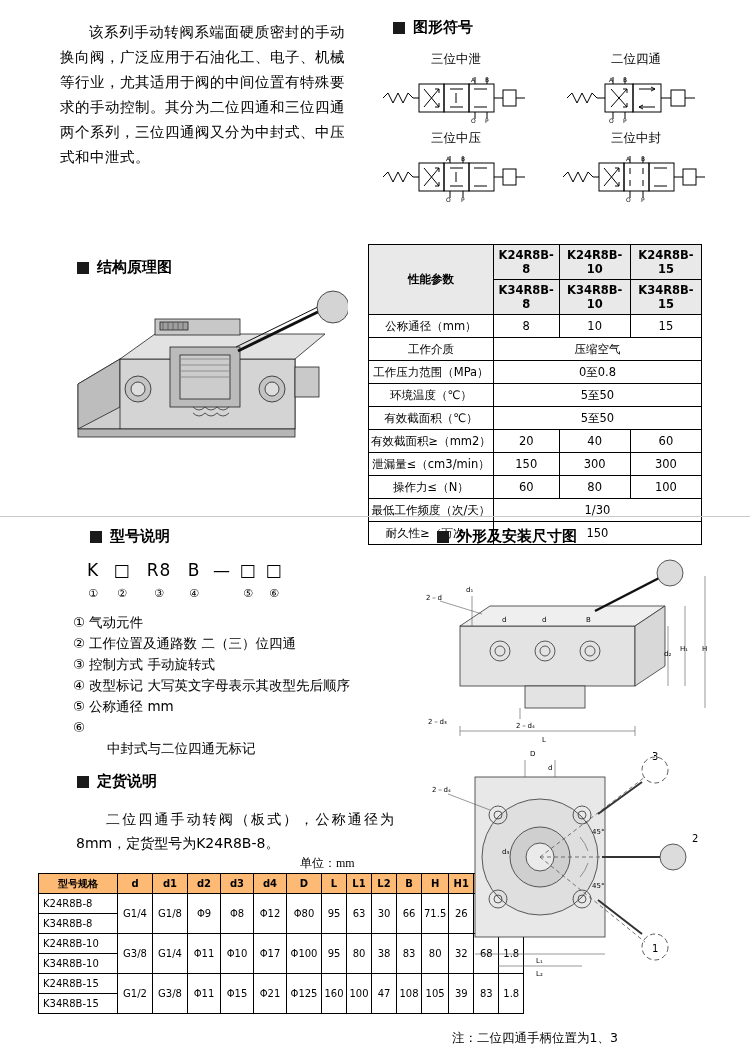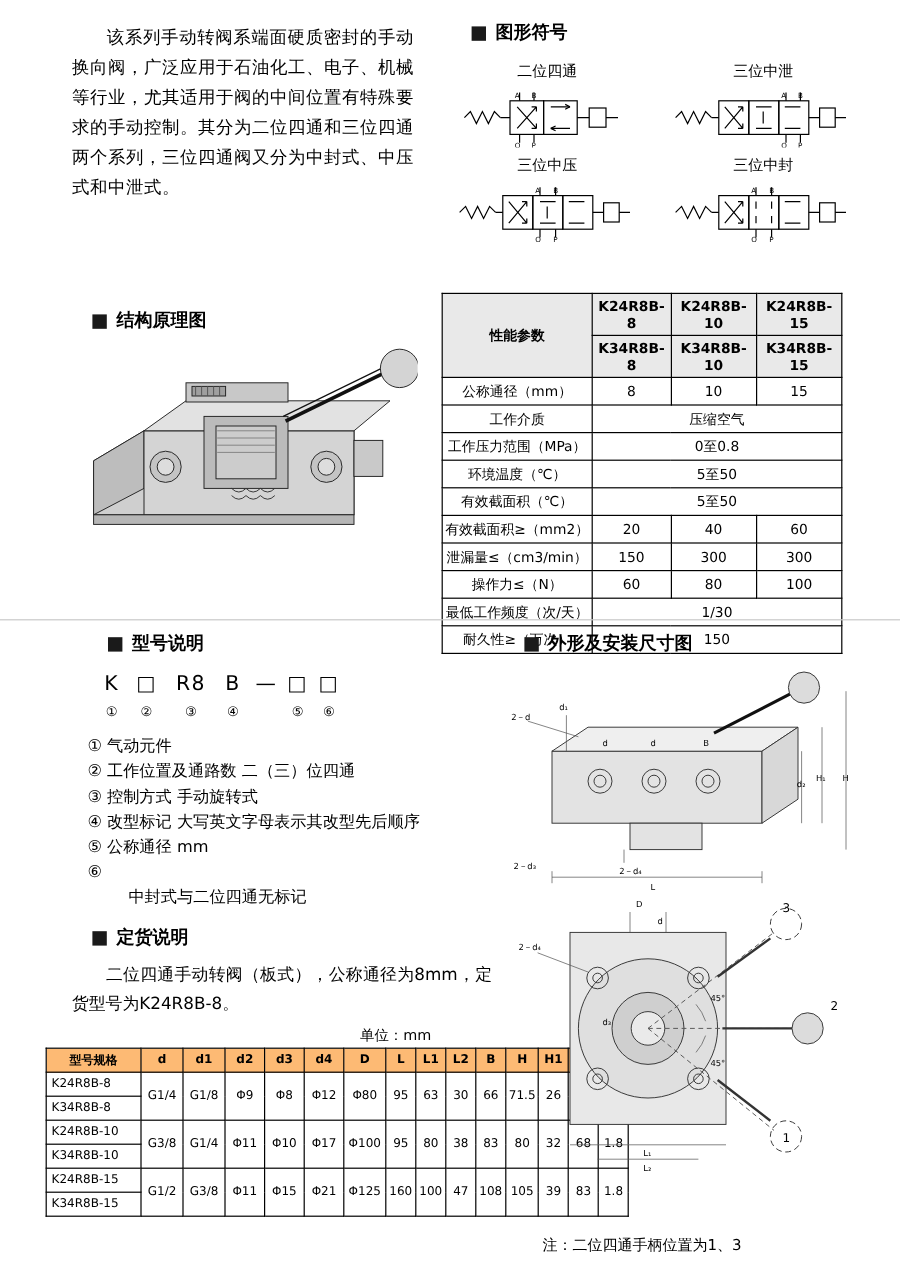--- a/index.html
+++ b/index.html
@@ -100,40 +100,6 @@
       <span>图形符号</span>
     </div>
     <div class="sym-grid">
-
-      <div class="sym-cell">
-        <div class="sym-cap">二位四通</div>
-        <div class="sym-art">
-          <svg width="150" height="50" viewBox="0 0 150 50">
-            <g stroke="#000" fill="none" stroke-width="1">
-
-              <path d="M6 25 l5 -5 l5 10 l5 -10 l5 10 l5 -10 l5 5"></path>
-              <line x1="36" y1="25" x2="44" y2="25"></line>
-
-              <rect x="44" y="11" width="28" height="28"></rect>
-              <rect x="72" y="11" width="28" height="28"></rect>
-
-              <path d="M50 34 L66 16 M66 16 l-4 0 M66 16 l0 4"></path>
-              <path d="M50 16 L66 34 M66 34 l-4 0 M66 34 l0 -4"></path>
-              <path d="M78 16 L94 16 M78 34 L94 34"></path>
-              <path d="M94 16 l-4 -2 M94 16 l-4 2 M78 34 l4 -2 M78 34 l4 2"></path>
-
-              <line x1="100" y1="25" x2="110" y2="25"></line>
-              <rect x="110" y="17" width="14" height="16"></rect>
-              <line x1="124" y1="25" x2="134" y2="25"></line>
-
-              <line x1="52" y1="11" x2="52" y2="4"></line>
-              <line x1="64" y1="11" x2="64" y2="4"></line>
-              <line x1="52" y1="39" x2="52" y2="46"></line>
-              <line x1="64" y1="39" x2="64" y2="46"></line>
-            </g>
-            <text class="st6" x="48" y="9">A</text>
-            <text class="st6" x="62" y="9">B</text>
-            <text class="st6" x="48" y="50">O</text>
-            <text class="st6" x="62" y="50">P</text>
-          </svg>
-        </div>
-      </div>
 
       <div class="sym-cell">
         <div class="sym-cap">三位中泄</div>
@@ -166,6 +132,40 @@
       </div>
 
       <div class="sym-cell">
+        <div class="sym-cap">二位四通</div>
+        <div class="sym-art">
+          <svg width="150" height="50" viewBox="0 0 150 50">
+            <g stroke="#000" fill="none" stroke-width="1">
+
+              <path d="M6 25 l5 -5 l5 10 l5 -10 l5 10 l5 -10 l5 5"></path>
+              <line x1="36" y1="25" x2="44" y2="25"></line>
+
+              <rect x="44" y="11" width="28" height="28"></rect>
+              <rect x="72" y="11" width="28" height="28"></rect>
+
+              <path d="M50 34 L66 16 M66 16 l-4 0 M66 16 l0 4"></path>
+              <path d="M50 16 L66 34 M66 34 l-4 0 M66 34 l0 -4"></path>
+              <path d="M78 16 L94 16 M78 34 L94 34"></path>
+              <path d="M94 16 l-4 -2 M94 16 l-4 2 M78 34 l4 -2 M78 34 l4 2"></path>
+
+              <line x1="100" y1="25" x2="110" y2="25"></line>
+              <rect x="110" y="17" width="14" height="16"></rect>
+              <line x1="124" y1="25" x2="134" y2="25"></line>
+
+              <line x1="52" y1="11" x2="52" y2="4"></line>
+              <line x1="64" y1="11" x2="64" y2="4"></line>
+              <line x1="52" y1="39" x2="52" y2="46"></line>
+              <line x1="64" y1="39" x2="64" y2="46"></line>
+            </g>
+            <text class="st6" x="48" y="9">A</text>
+            <text class="st6" x="62" y="9">B</text>
+            <text class="st6" x="48" y="50">O</text>
+            <text class="st6" x="62" y="50">P</text>
+          </svg>
+        </div>
+      </div>
+
+      <div class="sym-cell">
         <div class="sym-cap">三位中压</div>
         <div class="sym-art">
           <svg width="150" height="50" viewBox="0 0 150 50">

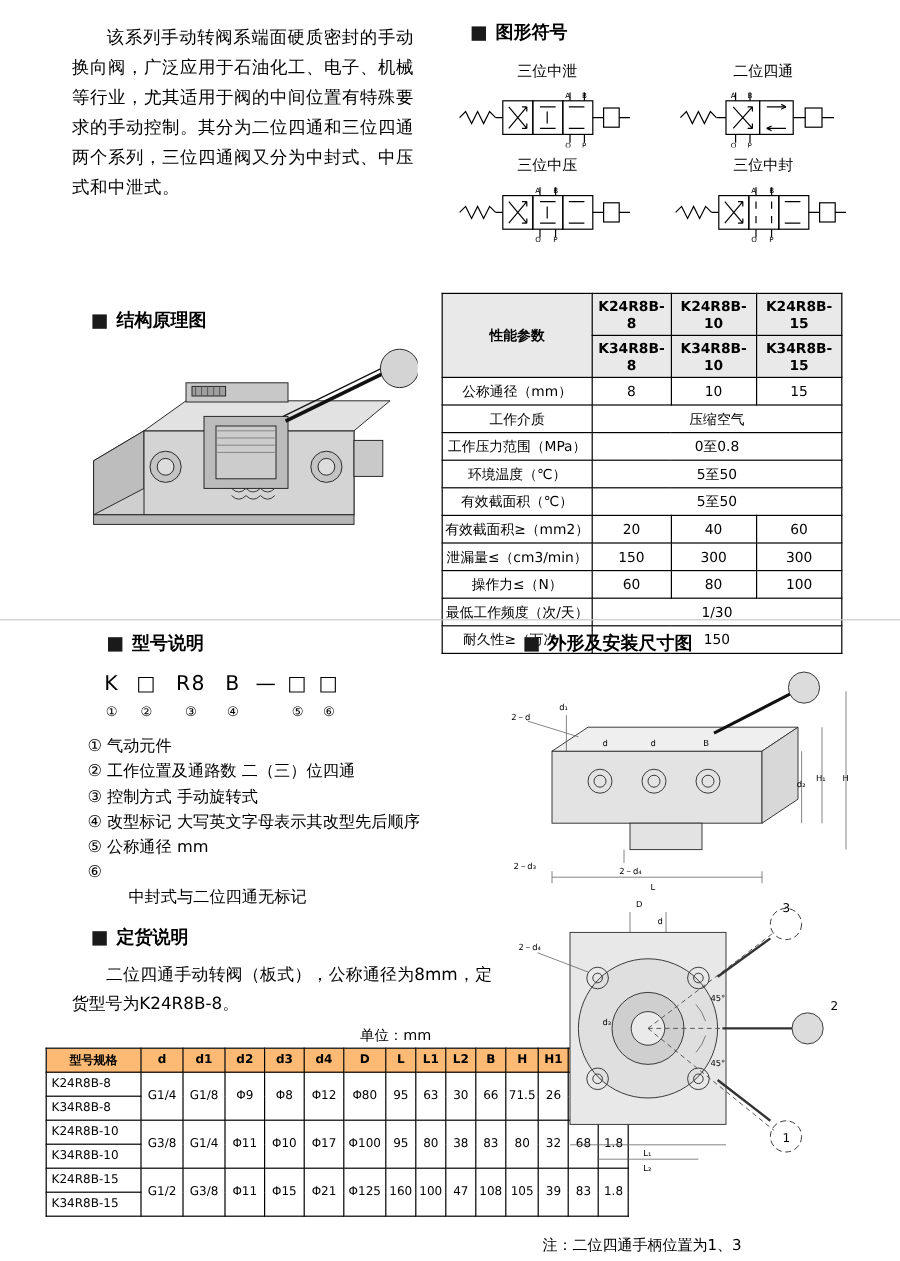--- a/index.html
+++ b/index.html
@@ -61,7 +61,7 @@
   
   .order{position:absolute;left:60px;top:772px;width:350px;}
   .order .sec-title{margin-bottom:10px;}
-  .order p{font-size:14px;line-height:24px;margin:0;text-align:justify;}
+  .order p{font-size:14px;line-height:24px;margin:16px;text-align:justify;}
   .order .ind{display:inline-block;width:2em;}
 
   

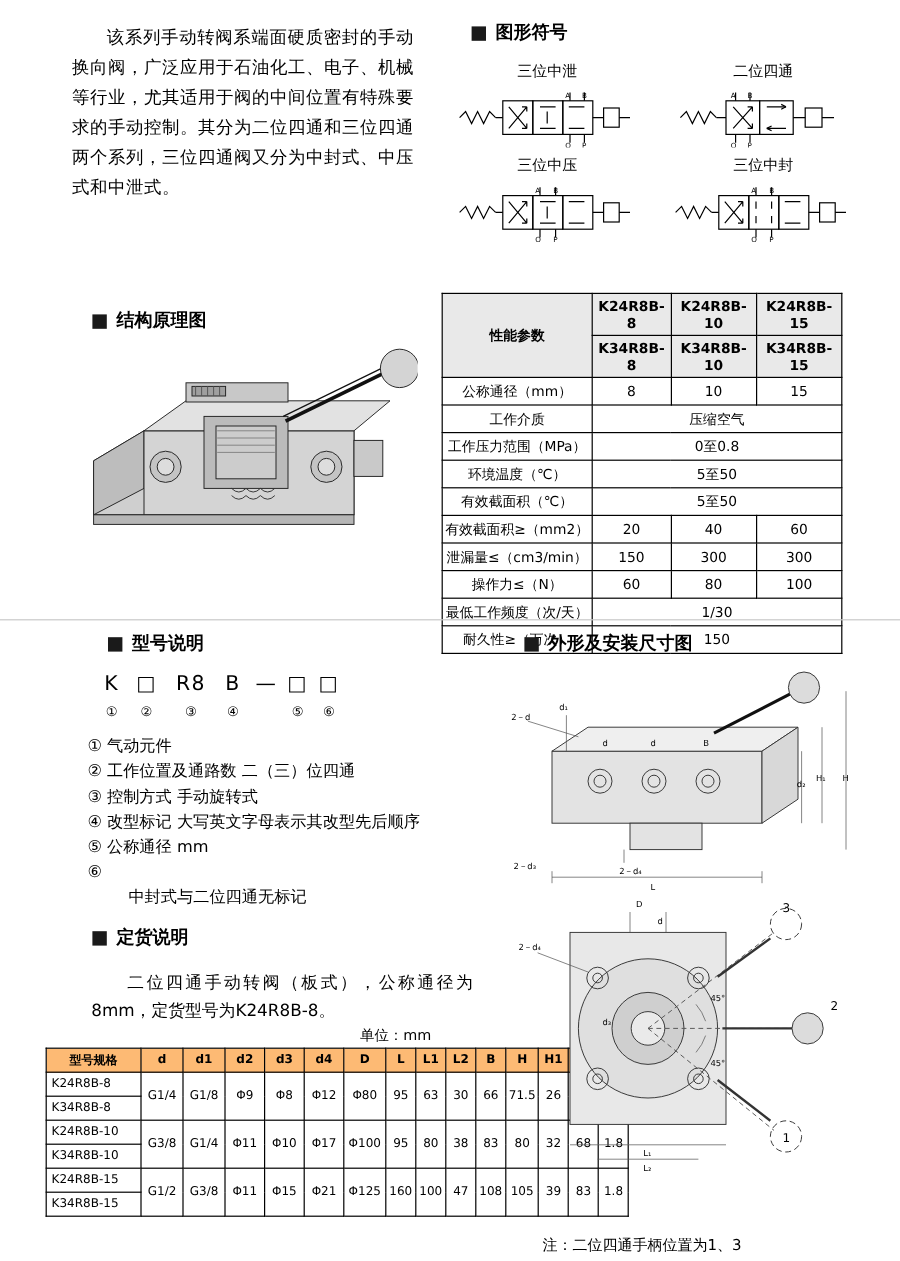--- a/index.html
+++ b/index.html
@@ -65,7 +65,7 @@
   .order .ind{display:inline-block;width:2em;}
 
   
-  .unit{position:absolute;left:300px;top:855px;font-size:12px;}
+  .unit{position:absolute;left:300px;top:855px;font-size:12px;font-family:Liberation Serif, serif;}
 
   
   .dimtbl{position:absolute;left:38px;top:873px;}

